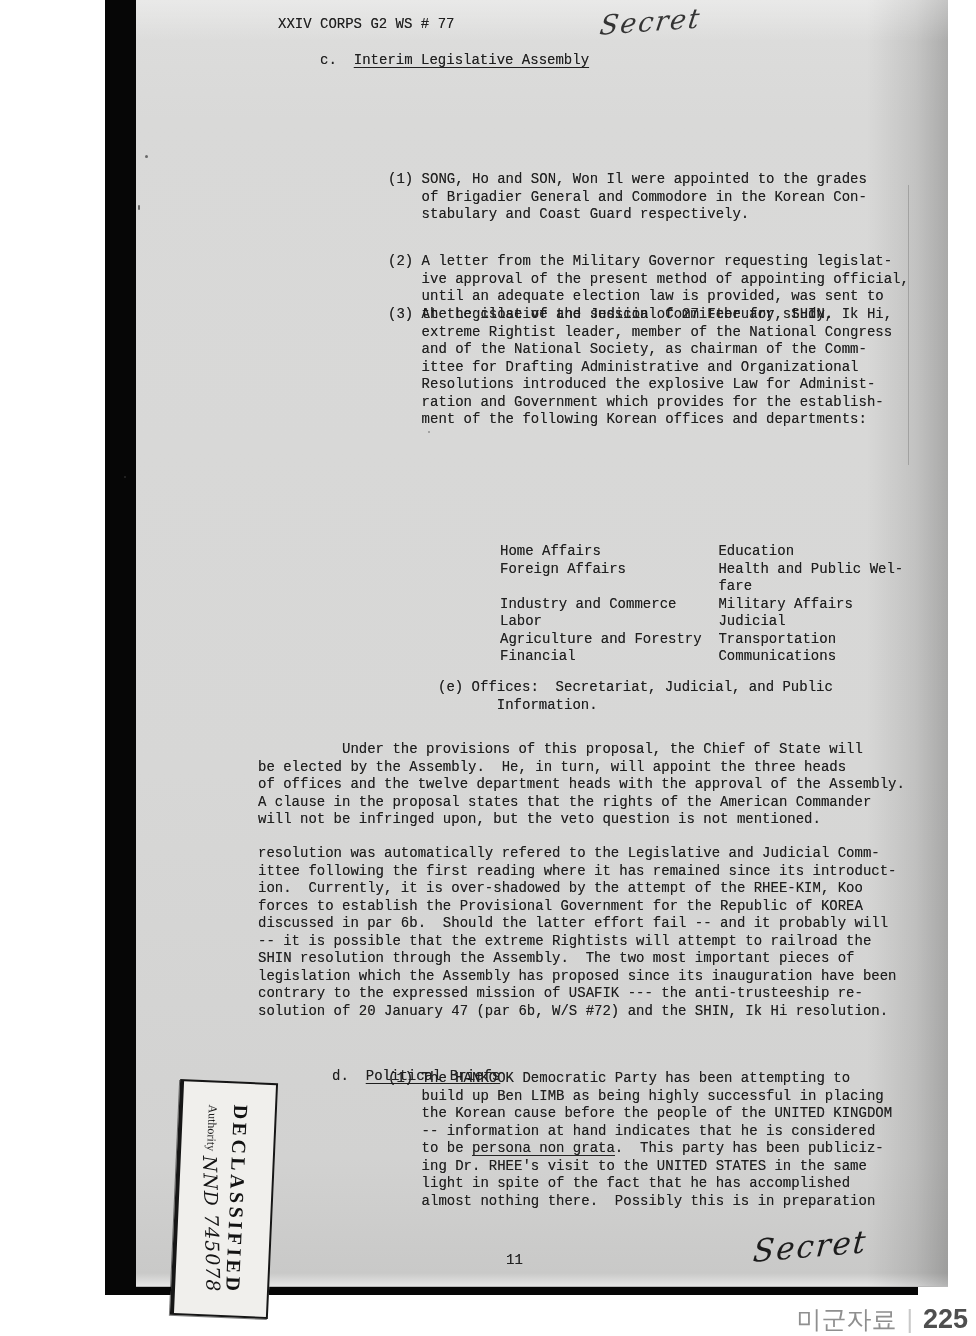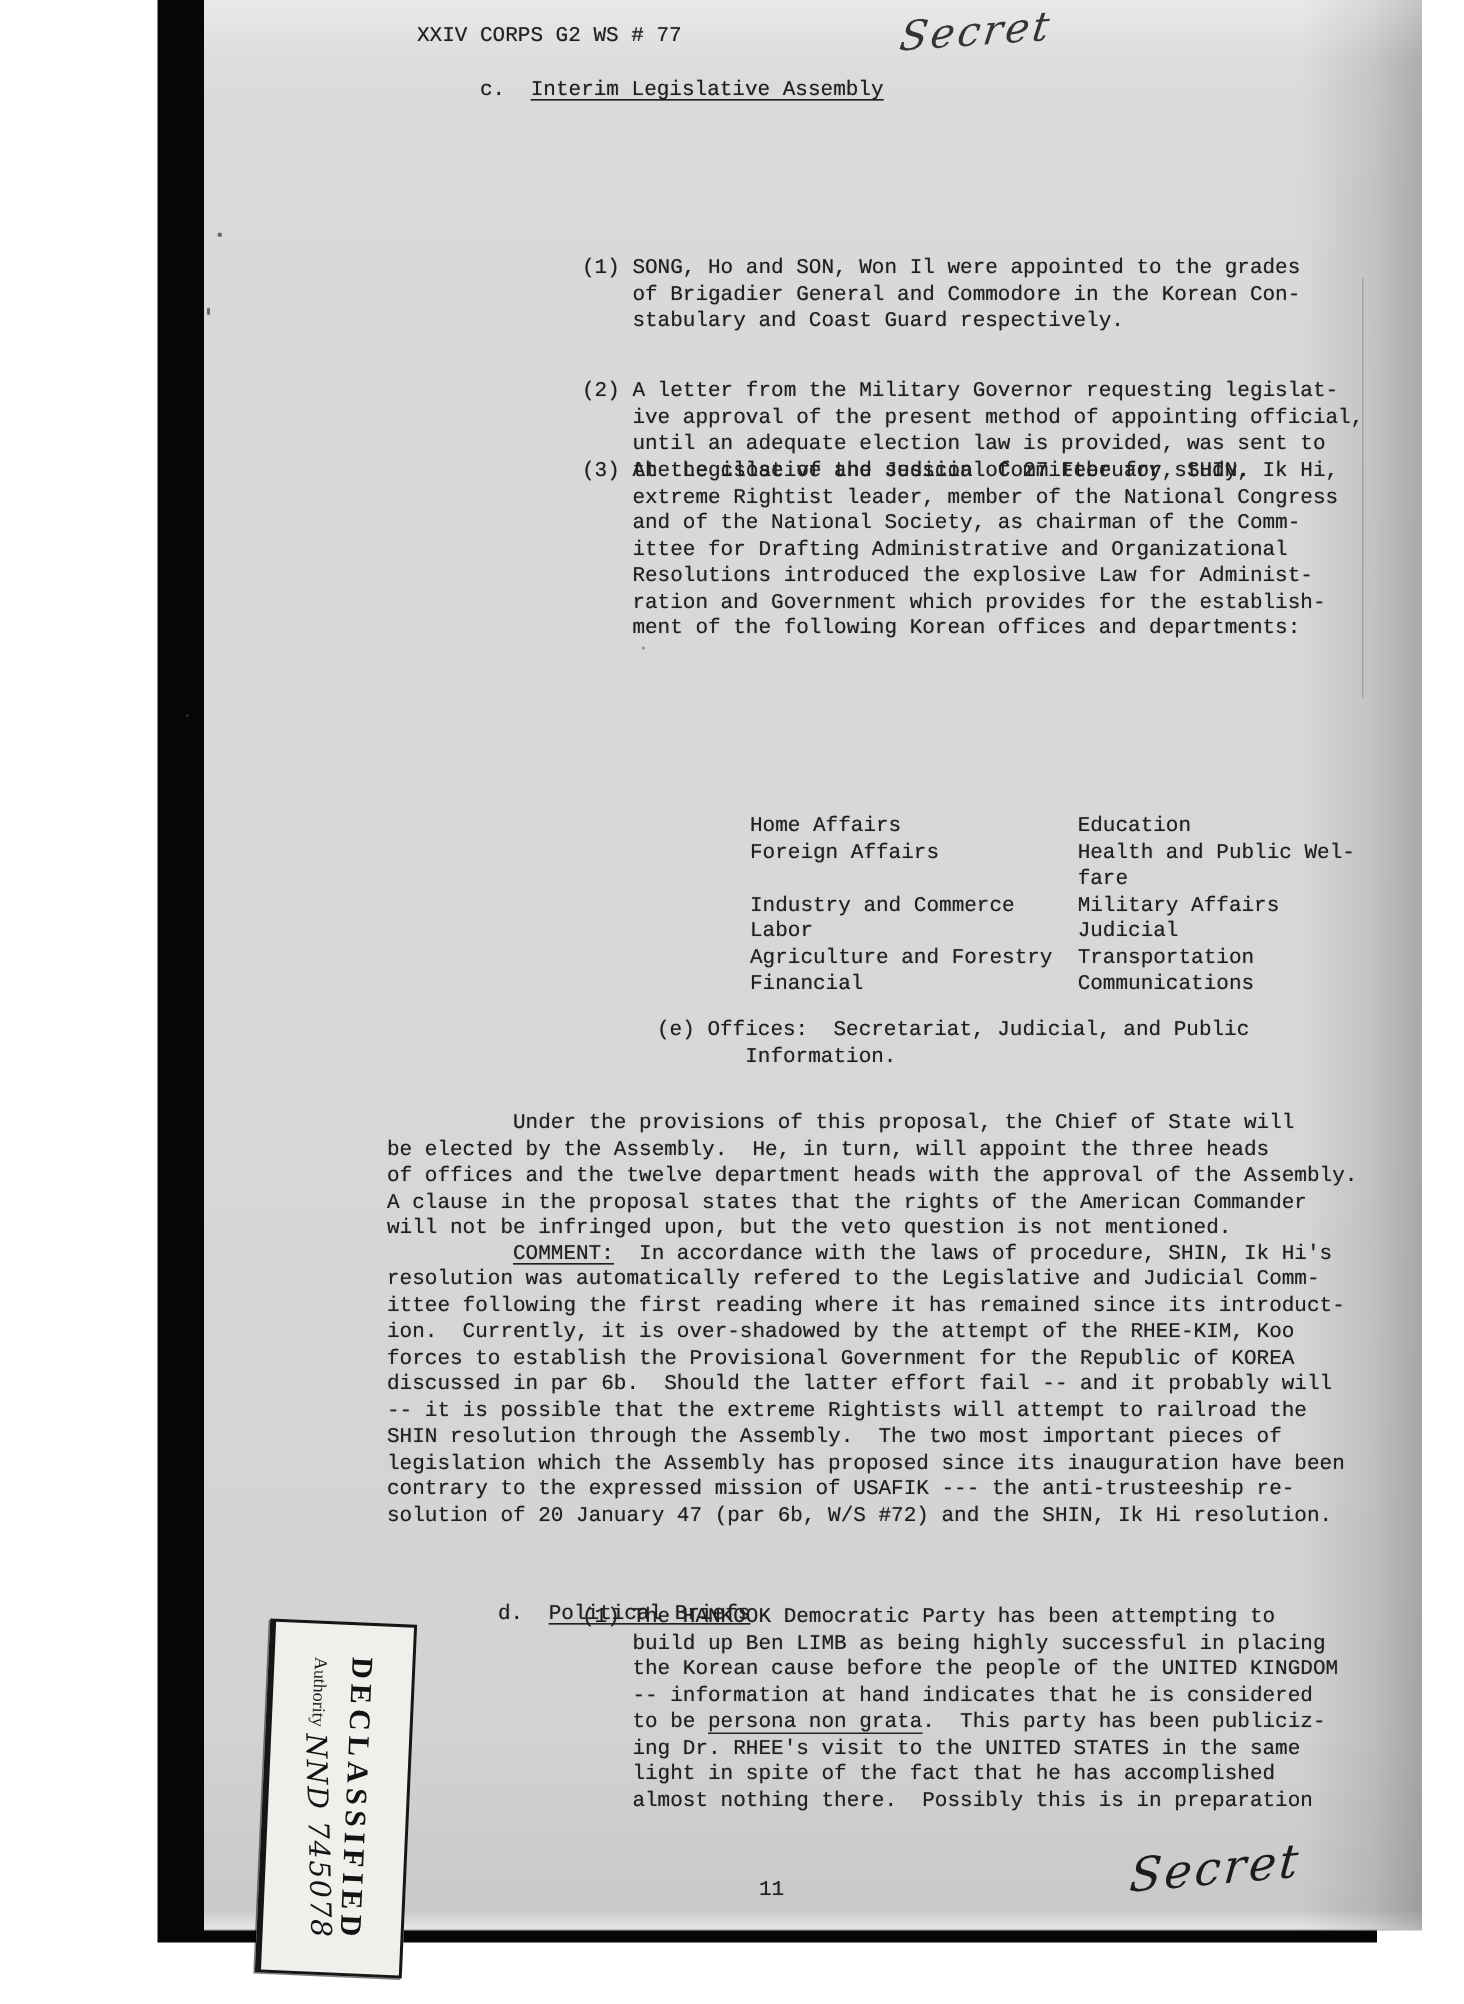--- a/index.html
+++ b/index.html
@@ -93,7 +93,6 @@
 A clause in the proposal states that the rights of the American Commander
 will not be infringed upon, but the veto question is not mentioned.</div>
 
-      <div class="tw" style="left:206px;top:828px;"><span class="uline">COMMENT:</span><span>  In accordance with the laws of procedure, SHIN, Ik Hi's</span></div>
 
       <div class="tw" style="left:122px;top:845px;">resolution was automatically refered to the Legislative and Judicial Comm-
 ittee following the first reading where it has remained since its introduct-

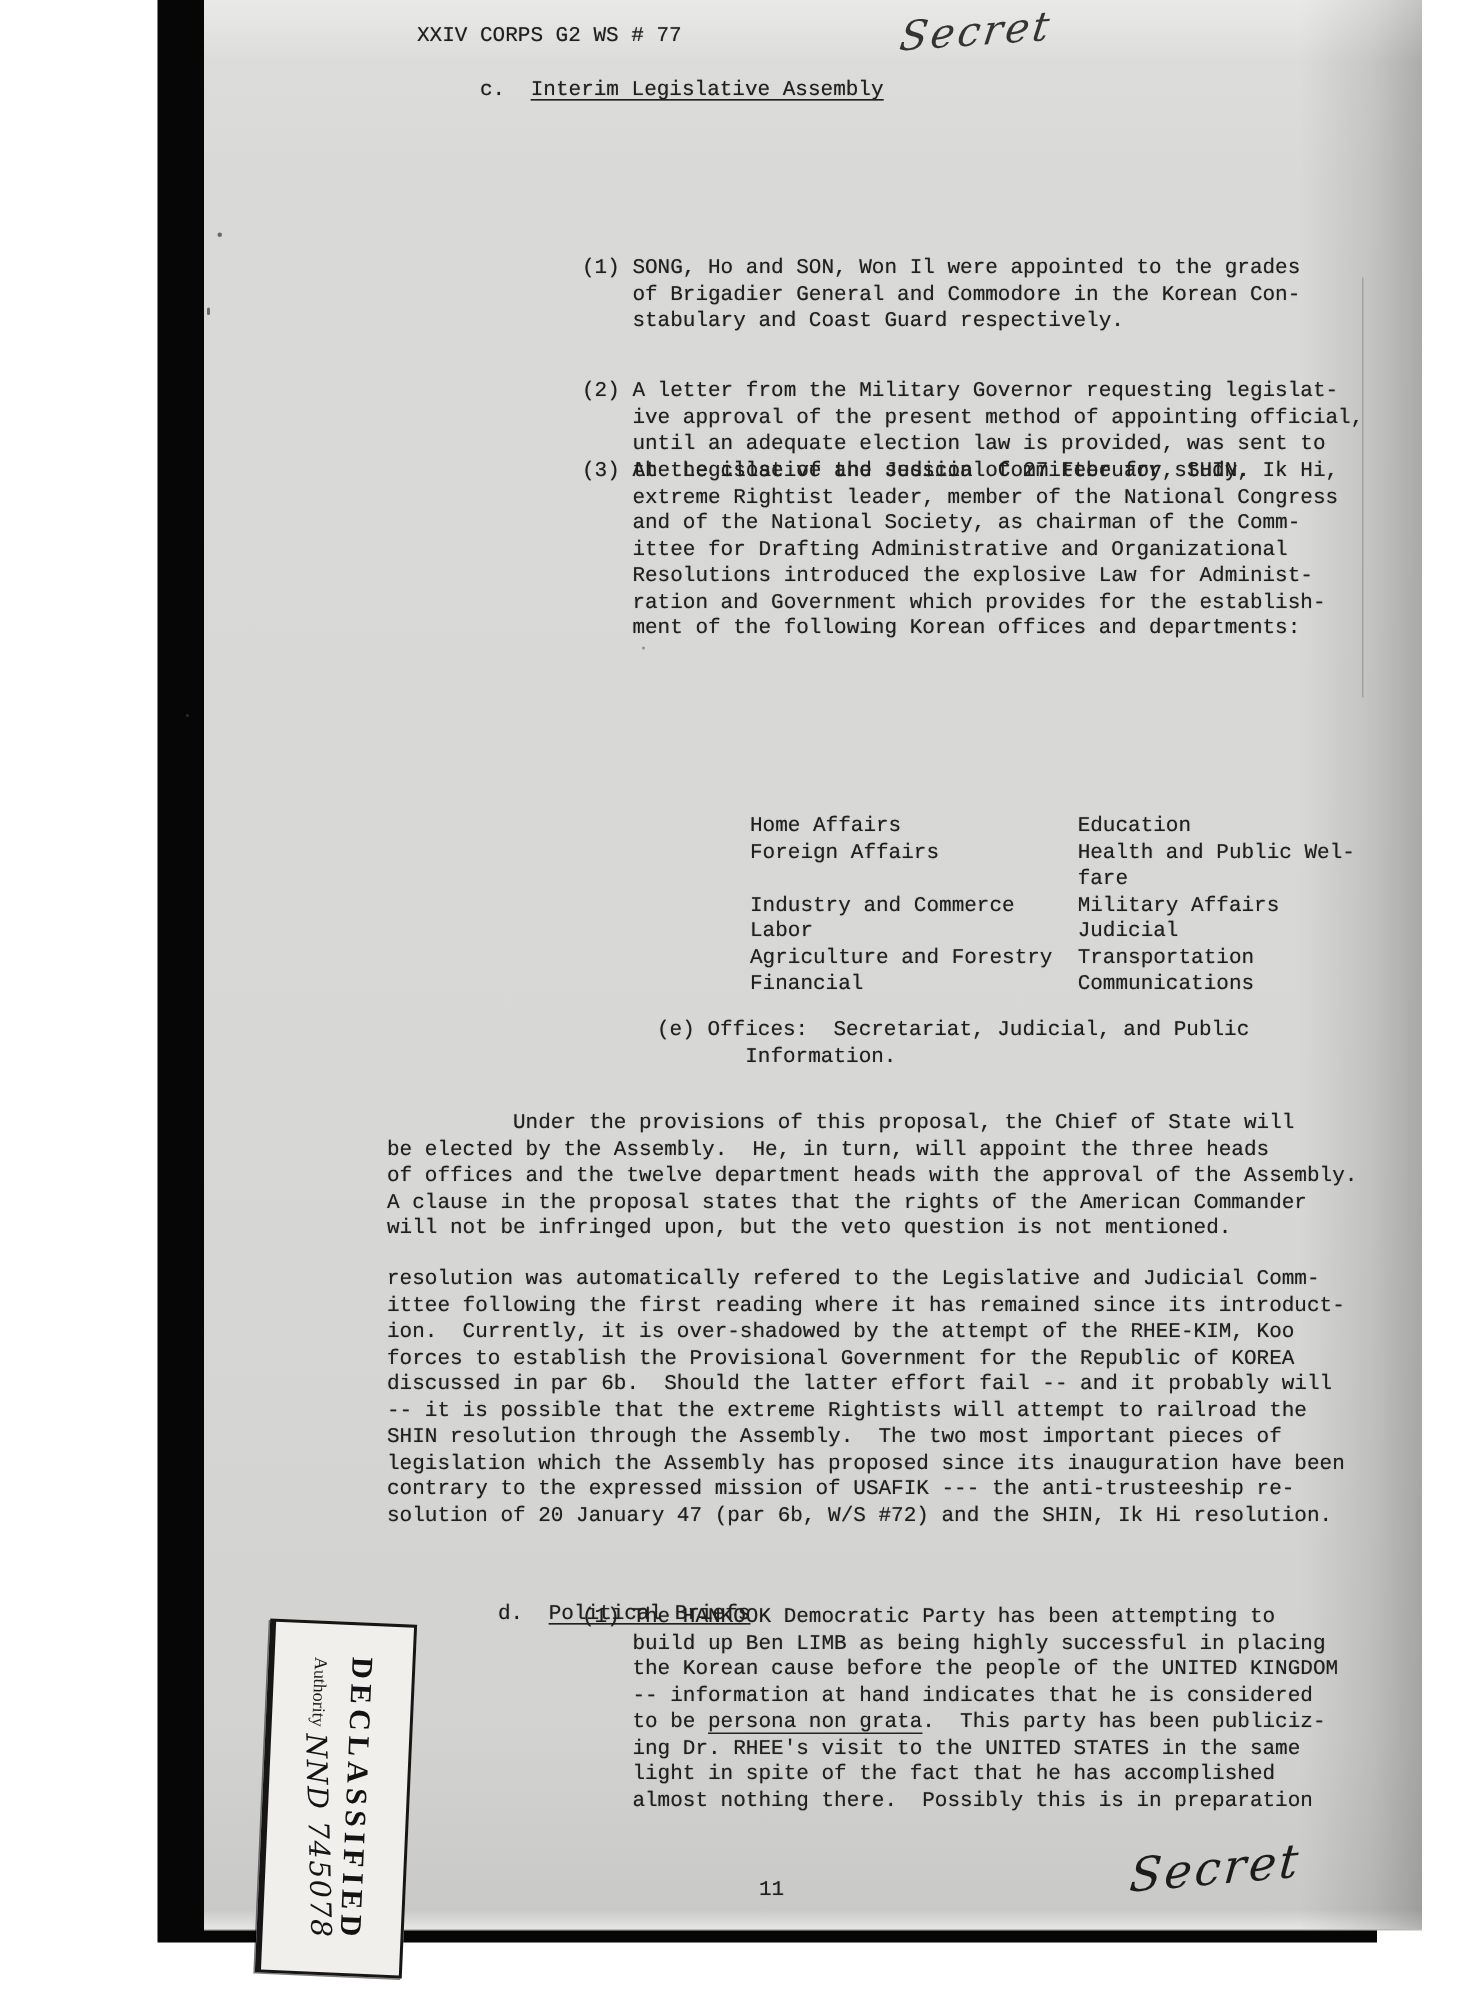--- a/index.html
+++ b/index.html
@@ -138,6 +138,9 @@
     </div>
   </div>
 
+  <div class="footer">
+    <span>미군자료</span><span class="sep">|</span><span class="pg">225</span>
+  </div>
 </div>
 
 </body></html>

